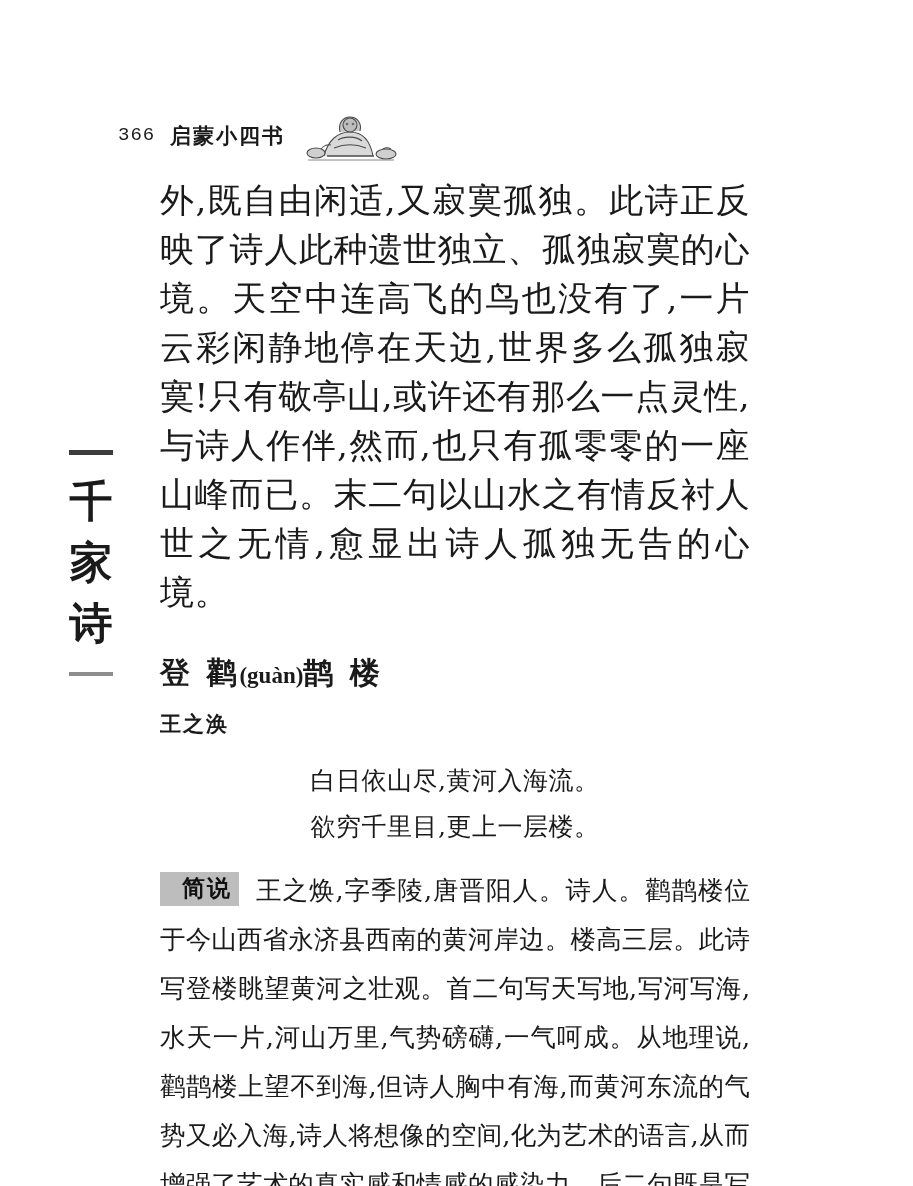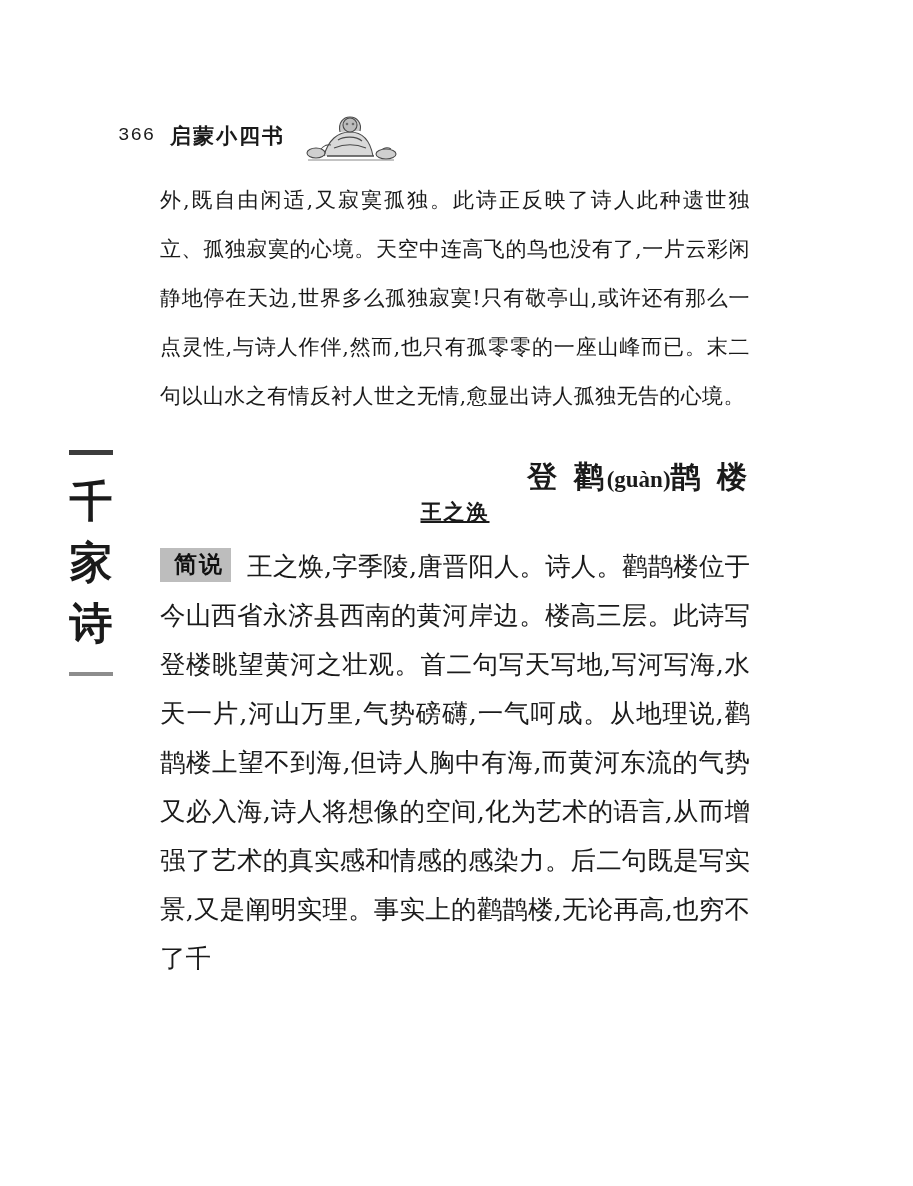--- a/index.html
+++ b/index.html
@@ -82,7 +82,7 @@
     width: 590px;
   }
   .para {
-    font-size: 21px;
+    font-size: 34px;
     line-height: 49px;
     text-align: justify;
     text-justify: inter-character;

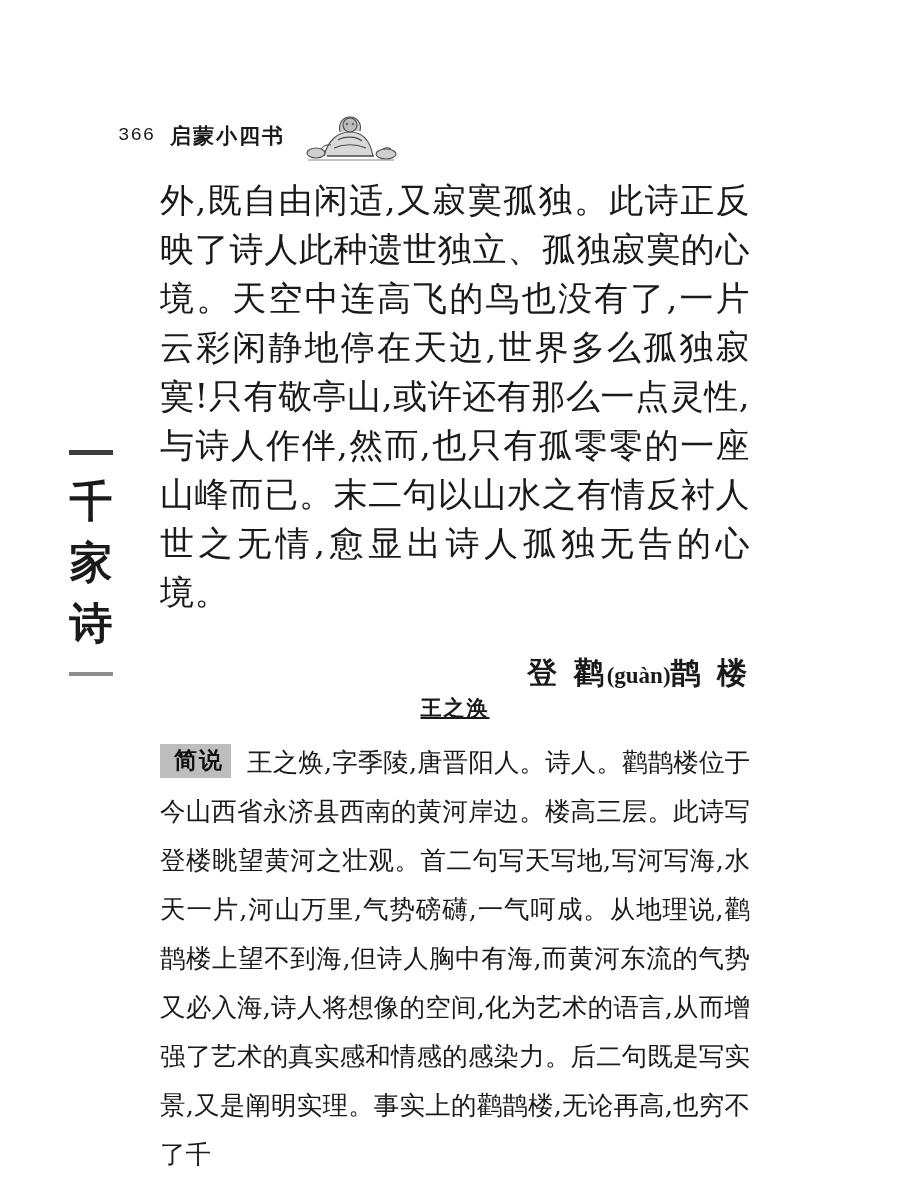--- a/index.html
+++ b/index.html
@@ -90,7 +90,7 @@
   }
 
   .poem-title {
-    text-align: right;
+    text-align: left;
     font-size: 30px;
     font-weight: bold;
     margin-top: 36px;

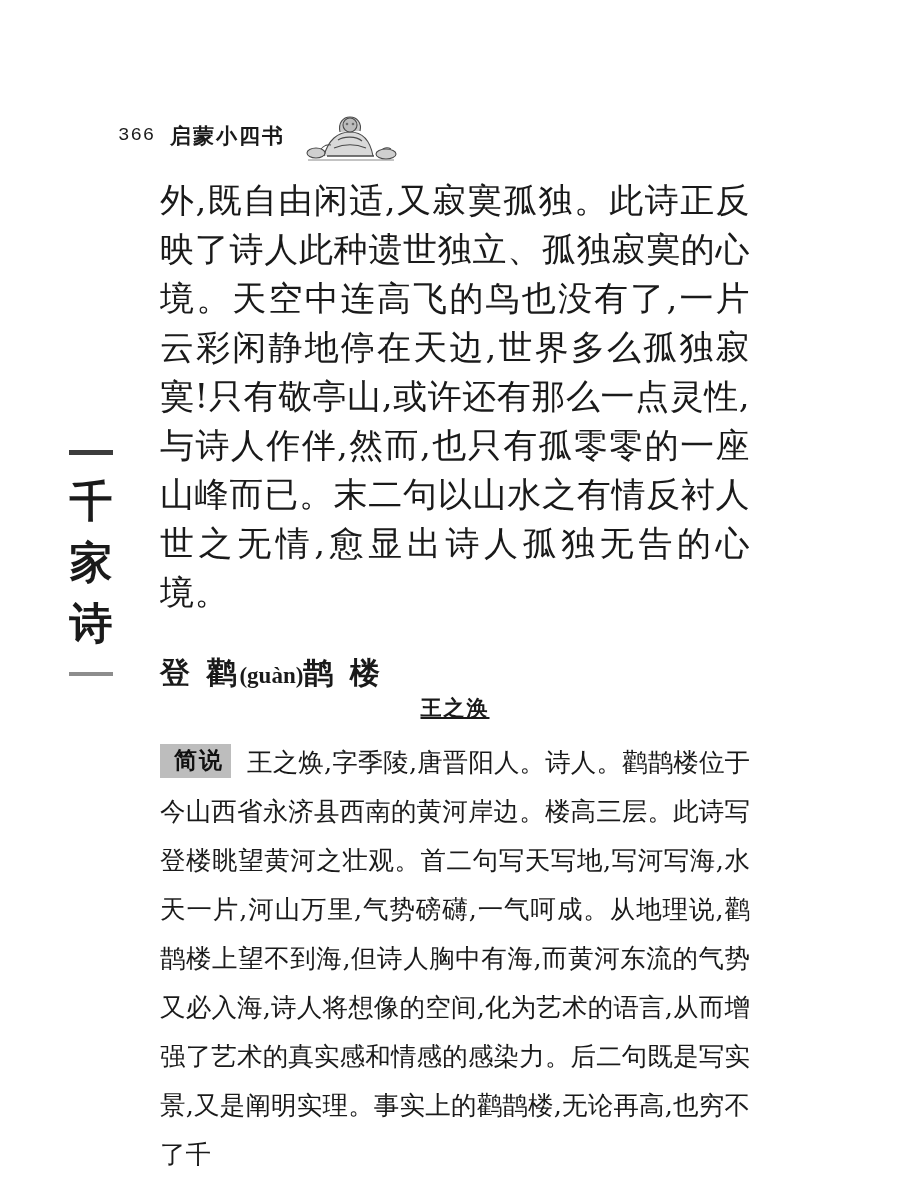--- a/index.html
+++ b/index.html
@@ -104,11 +104,10 @@
     letter-spacing: 0;
   }
   .poem-author {
-    text-align: center;
     font-size: 21px;
+    margin-top: 16px;
     letter-spacing: 2px;
     font-weight: bold;
-    text-decoration: underline;
   }
   .poem-lines {
     margin-top: 20px;

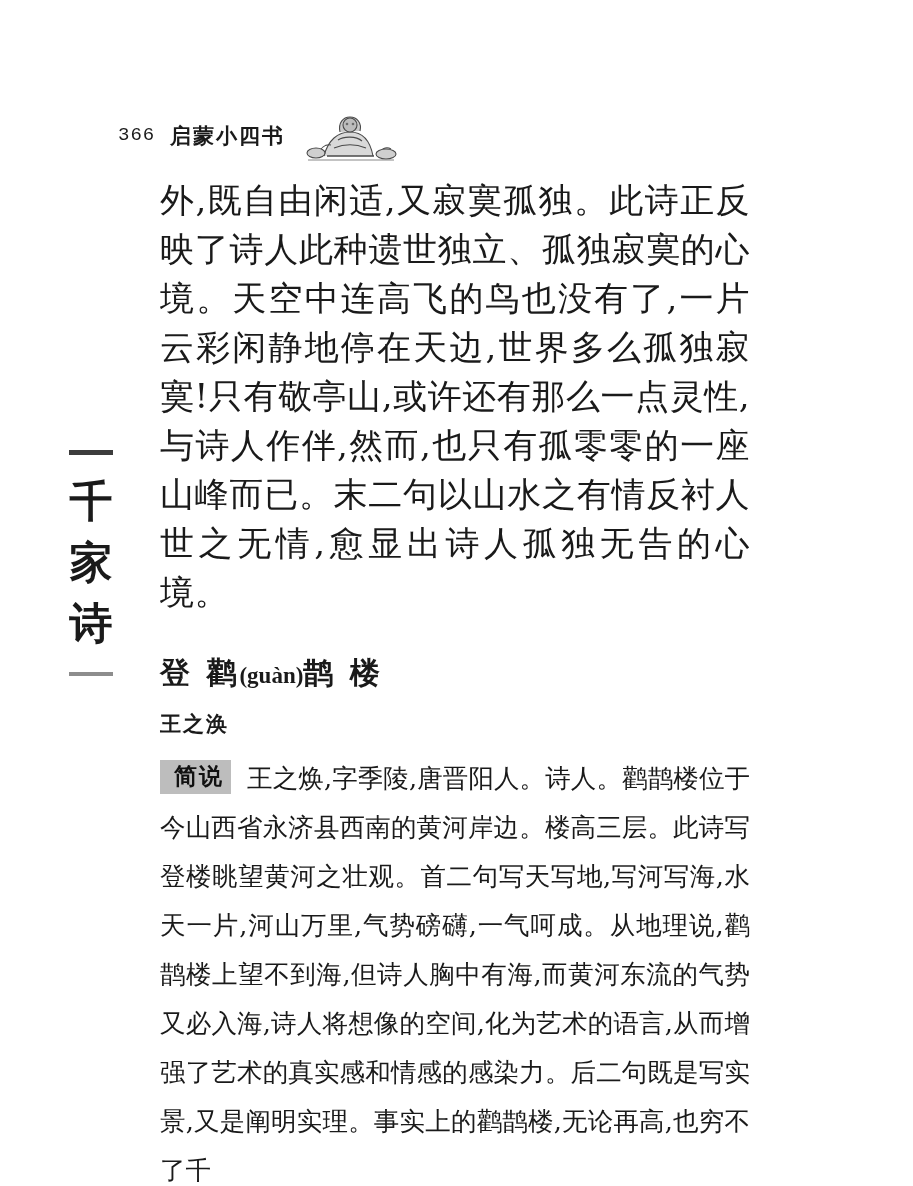--- a/index.html
+++ b/index.html
@@ -189,6 +189,10 @@
 
   <div class="poem-author">王之涣</div>
 
+  <div class="poem-lines">
+    <div>白日依山尽,黄河入海流。</div>
+    <div>欲穷千里目,更上一层楼。</div>
+  </div>
 
   <div class="note-block">
     <span class="tag">简说</span><span>王之焕,字季陵,唐晋阳人。诗人。鹳鹊楼位于今山西省永济县西南的黄河岸边。楼高三层。此诗写登楼眺望黄河之壮观。首二句写天写地,写河写海,水天一片,河山万里,气势磅礴,一气呵成。从地理说,鹳鹊楼上望不到海,但诗人胸中有海,而黄河东流的气势又必入海,诗人将想像的空间,化为艺术的语言,从而增强了艺术的真实感和情感的感染力。后二句既是写实景,又是阐明实理。事实上的鹳鹊楼,无论再高,也穷不了千</span>

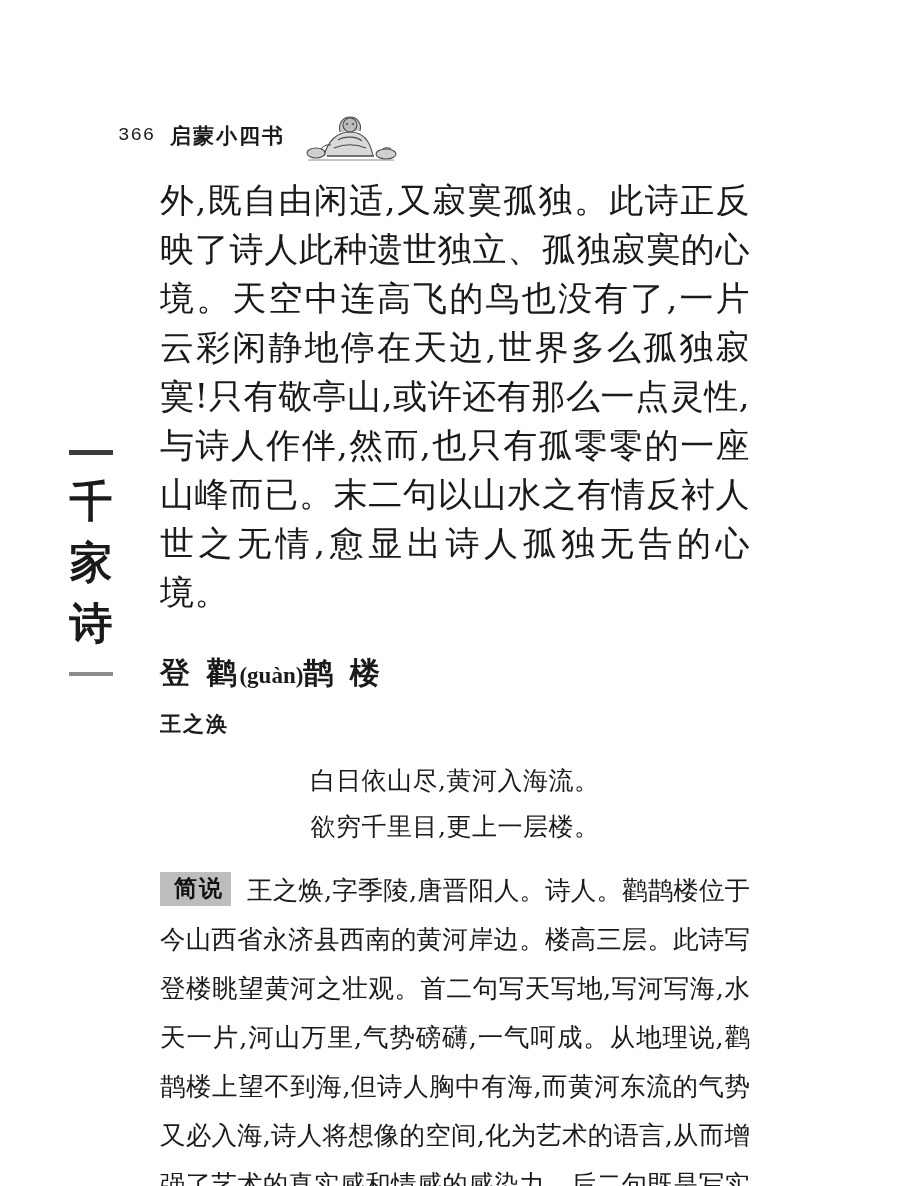--- a/index.html
+++ b/index.html
@@ -132,7 +132,7 @@
     font-weight: bold;
     font-size: 23px;
     line-height: 30px;
-    padding: 1px 7px 3px 14px;
+    padding: 1px 7px 3px 22px;
     margin-right: 16px;
     vertical-align: 3px;
     letter-spacing: 2px;

